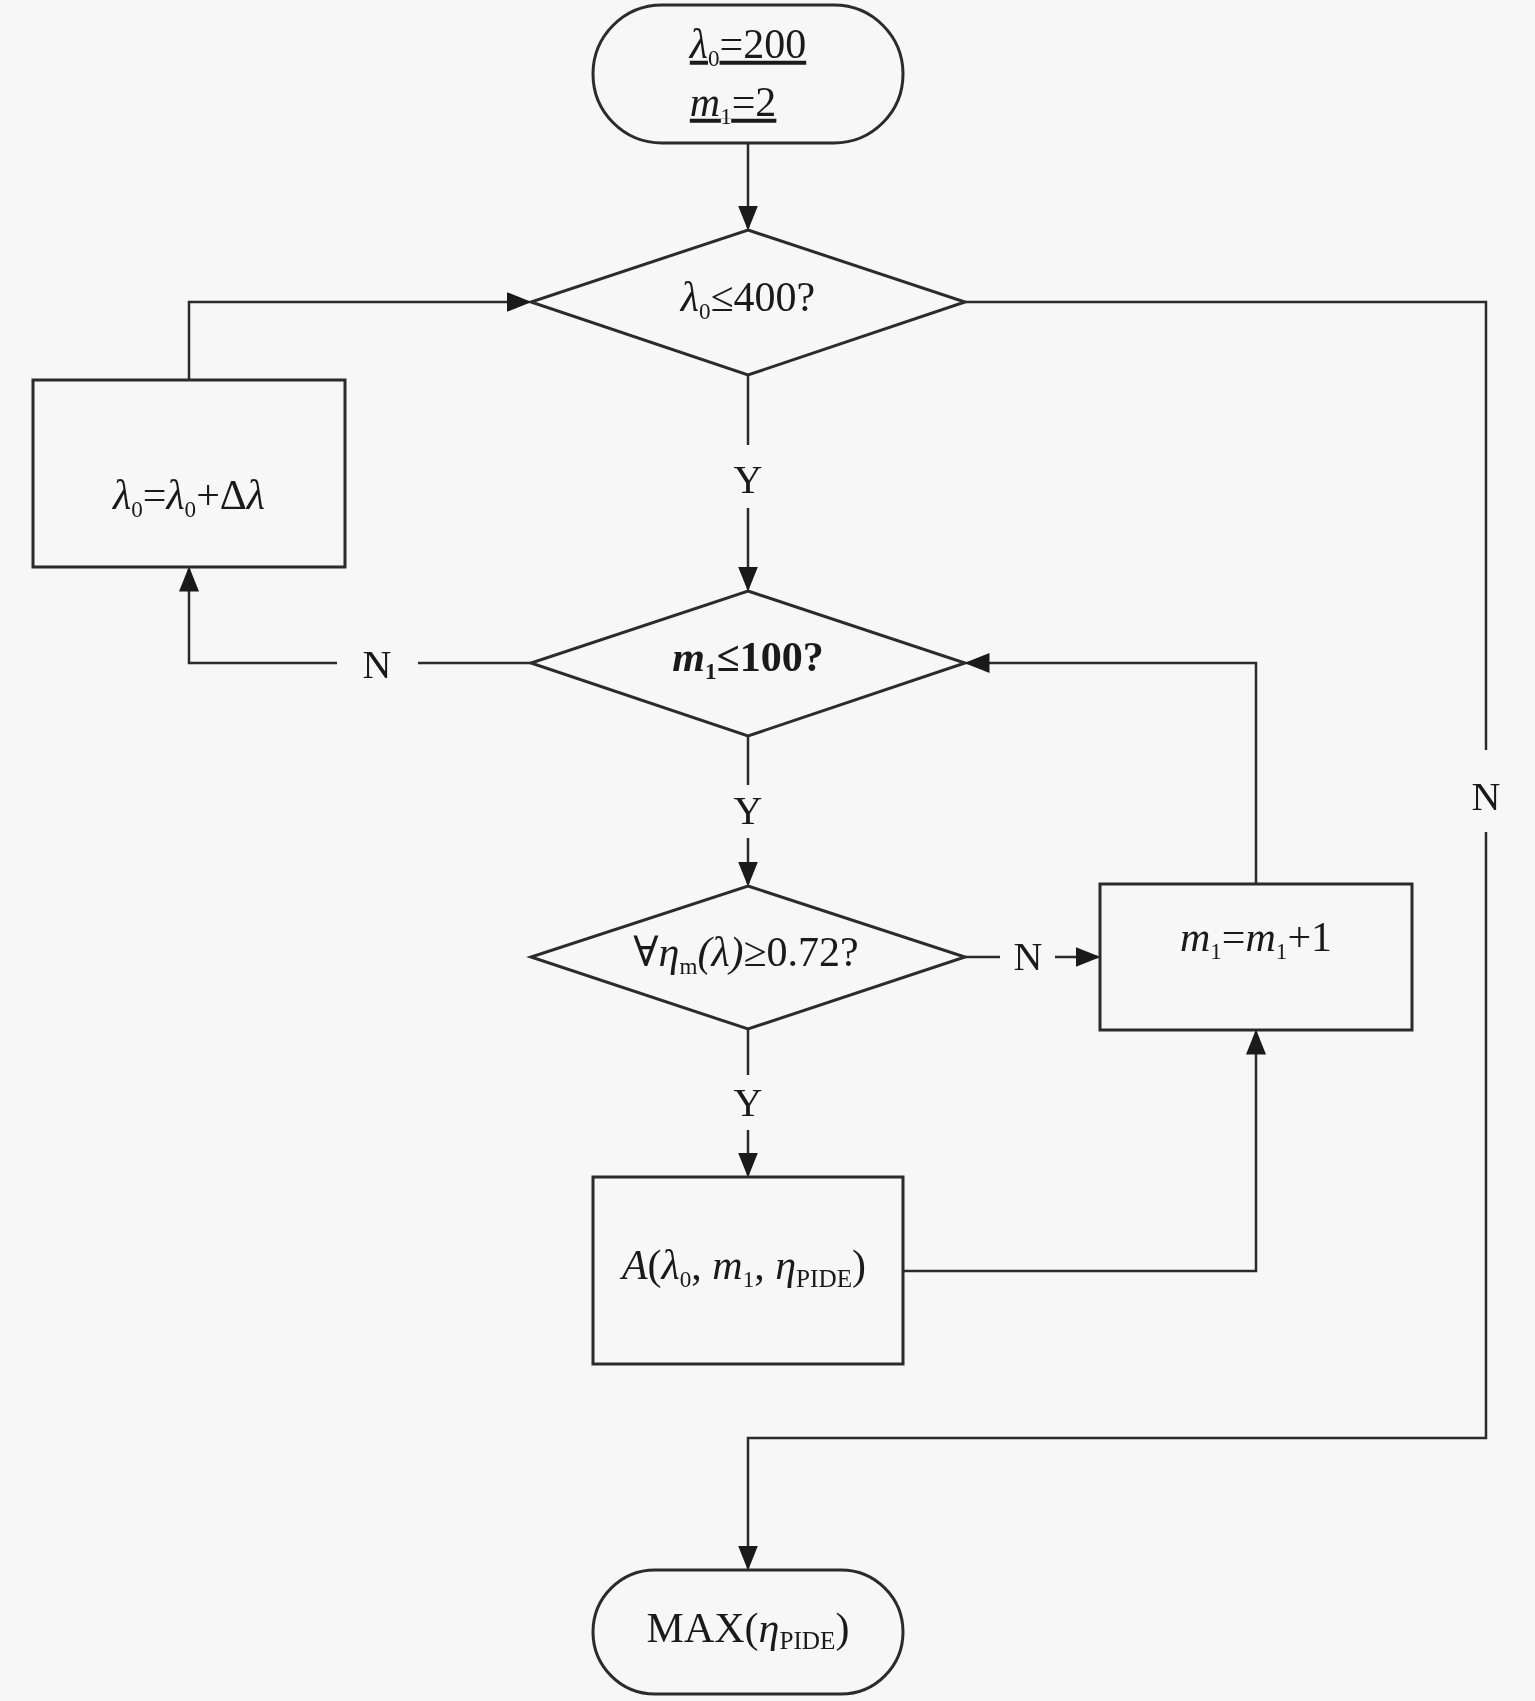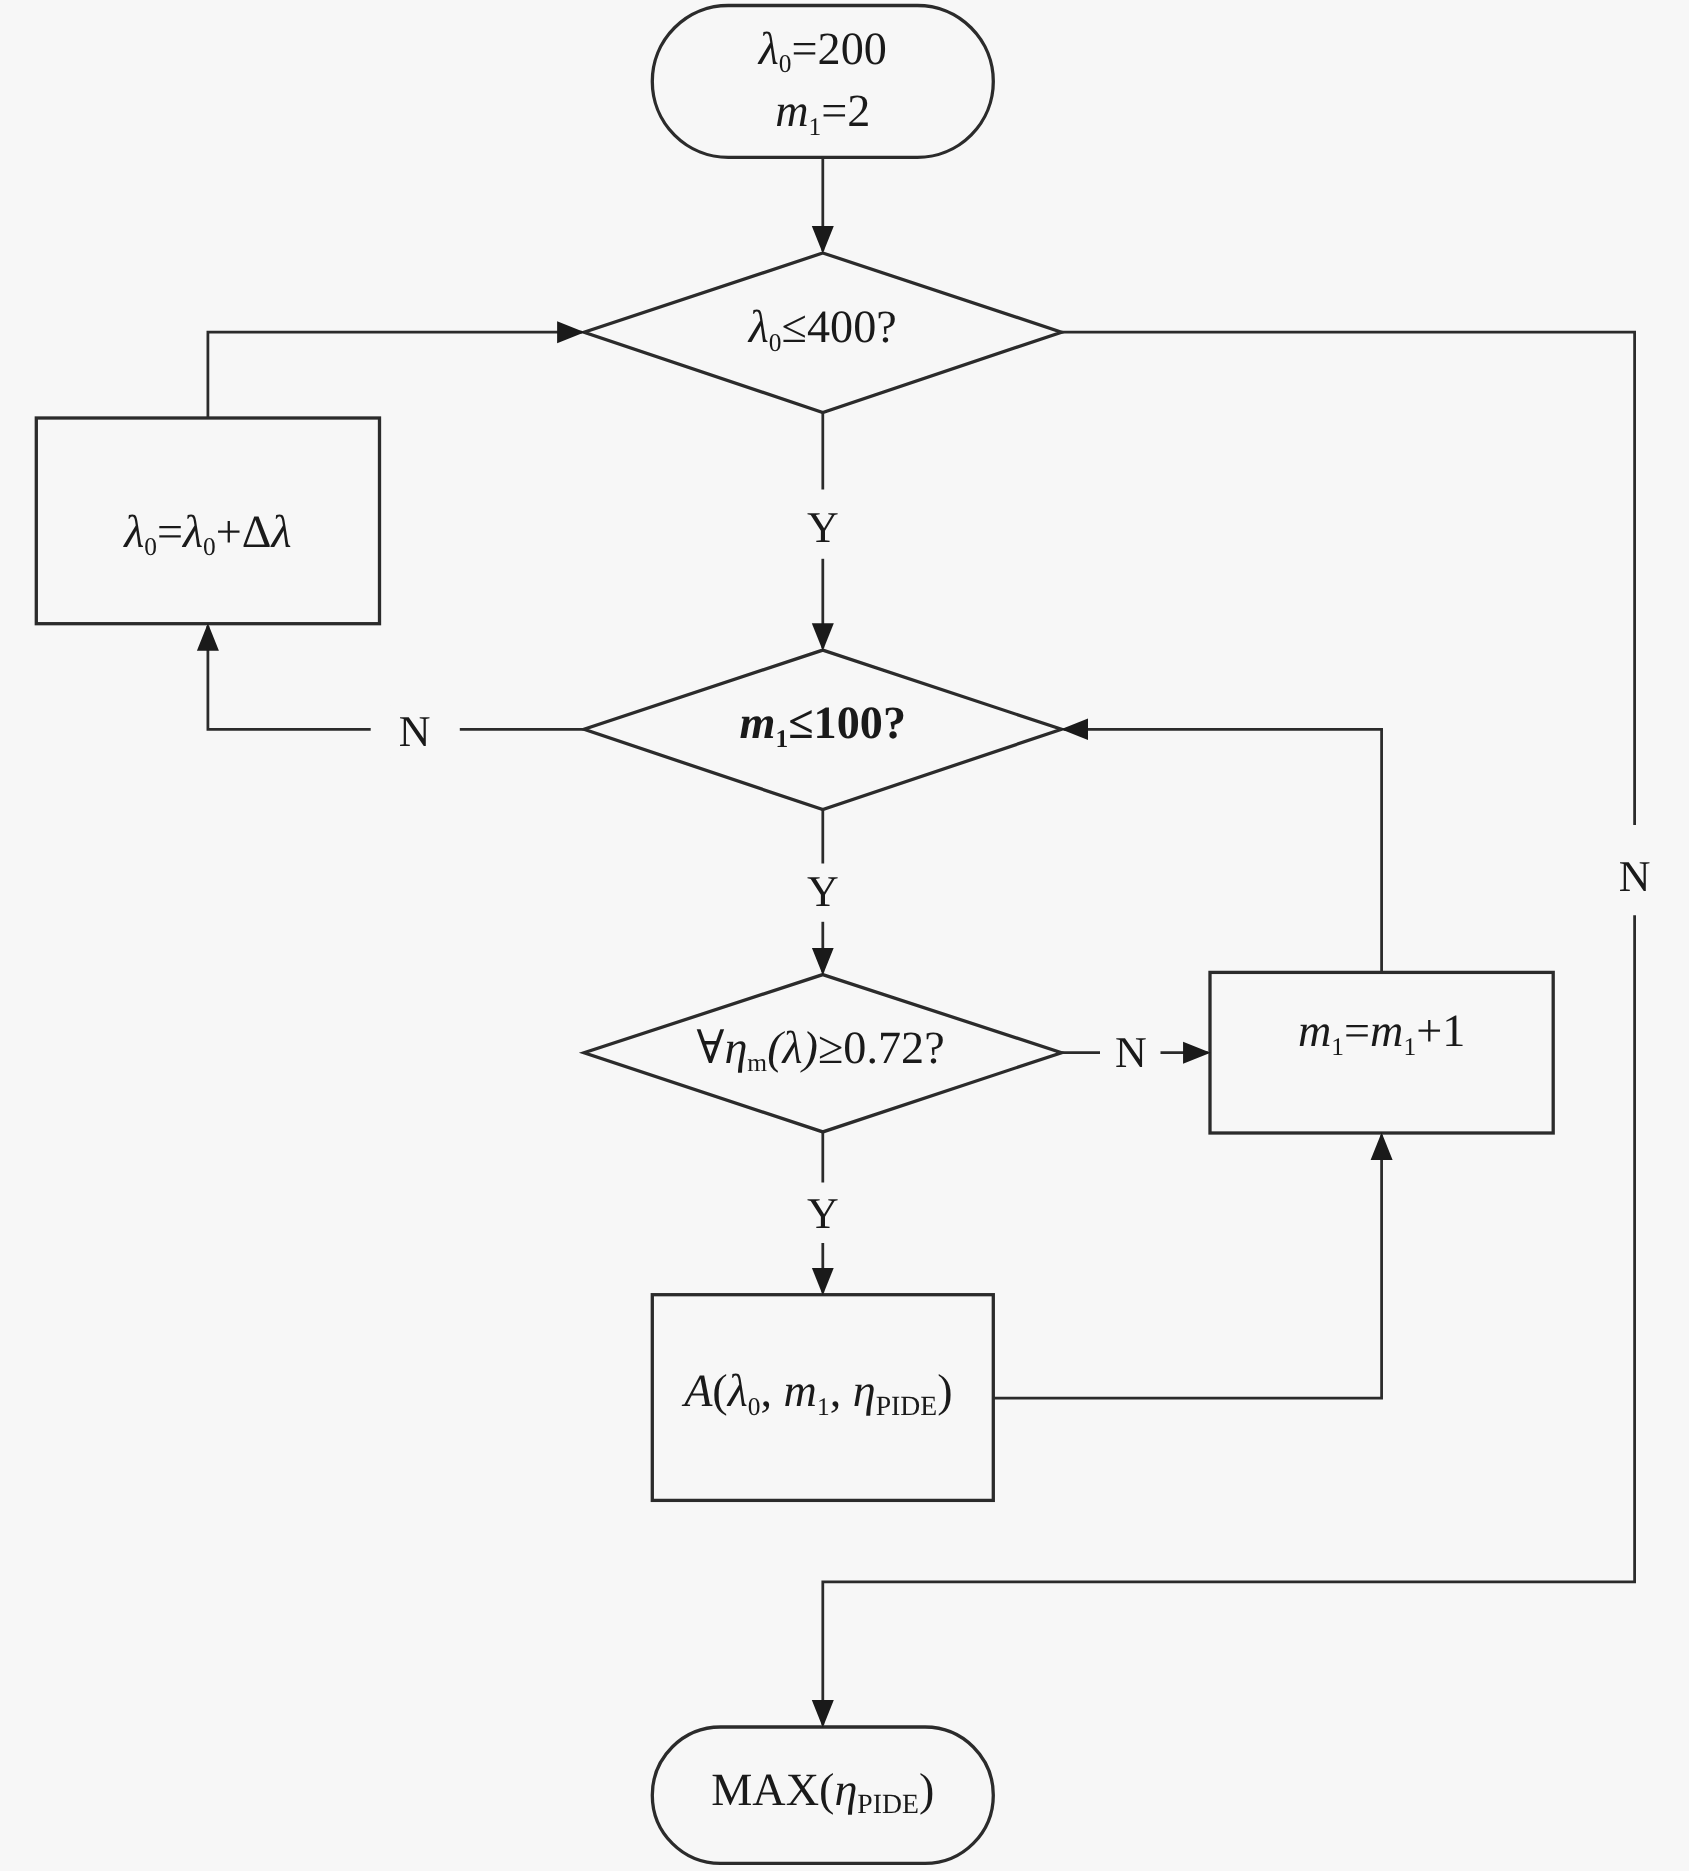--- a/index.html
+++ b/index.html
@@ -53,7 +53,7 @@
   <polyline class="conn" points="1256,884 1256,663 967,663" marker-end="url(#arr)"></polyline>
 </svg>
 
-<div class="lbl" style="left:748px; top:74px; text-align:center; line-height:1.35;">
+<div class="lbl" style="left:748px; top:74px; text-align:left; line-height:1.35;text-decoration:underline;">
   <div><span class="it">λ</span><sub>0</sub><span>=200</span></div>
   <div><span class="it">m</span><sub>1</sub><span>=2</span></div>
 </div>

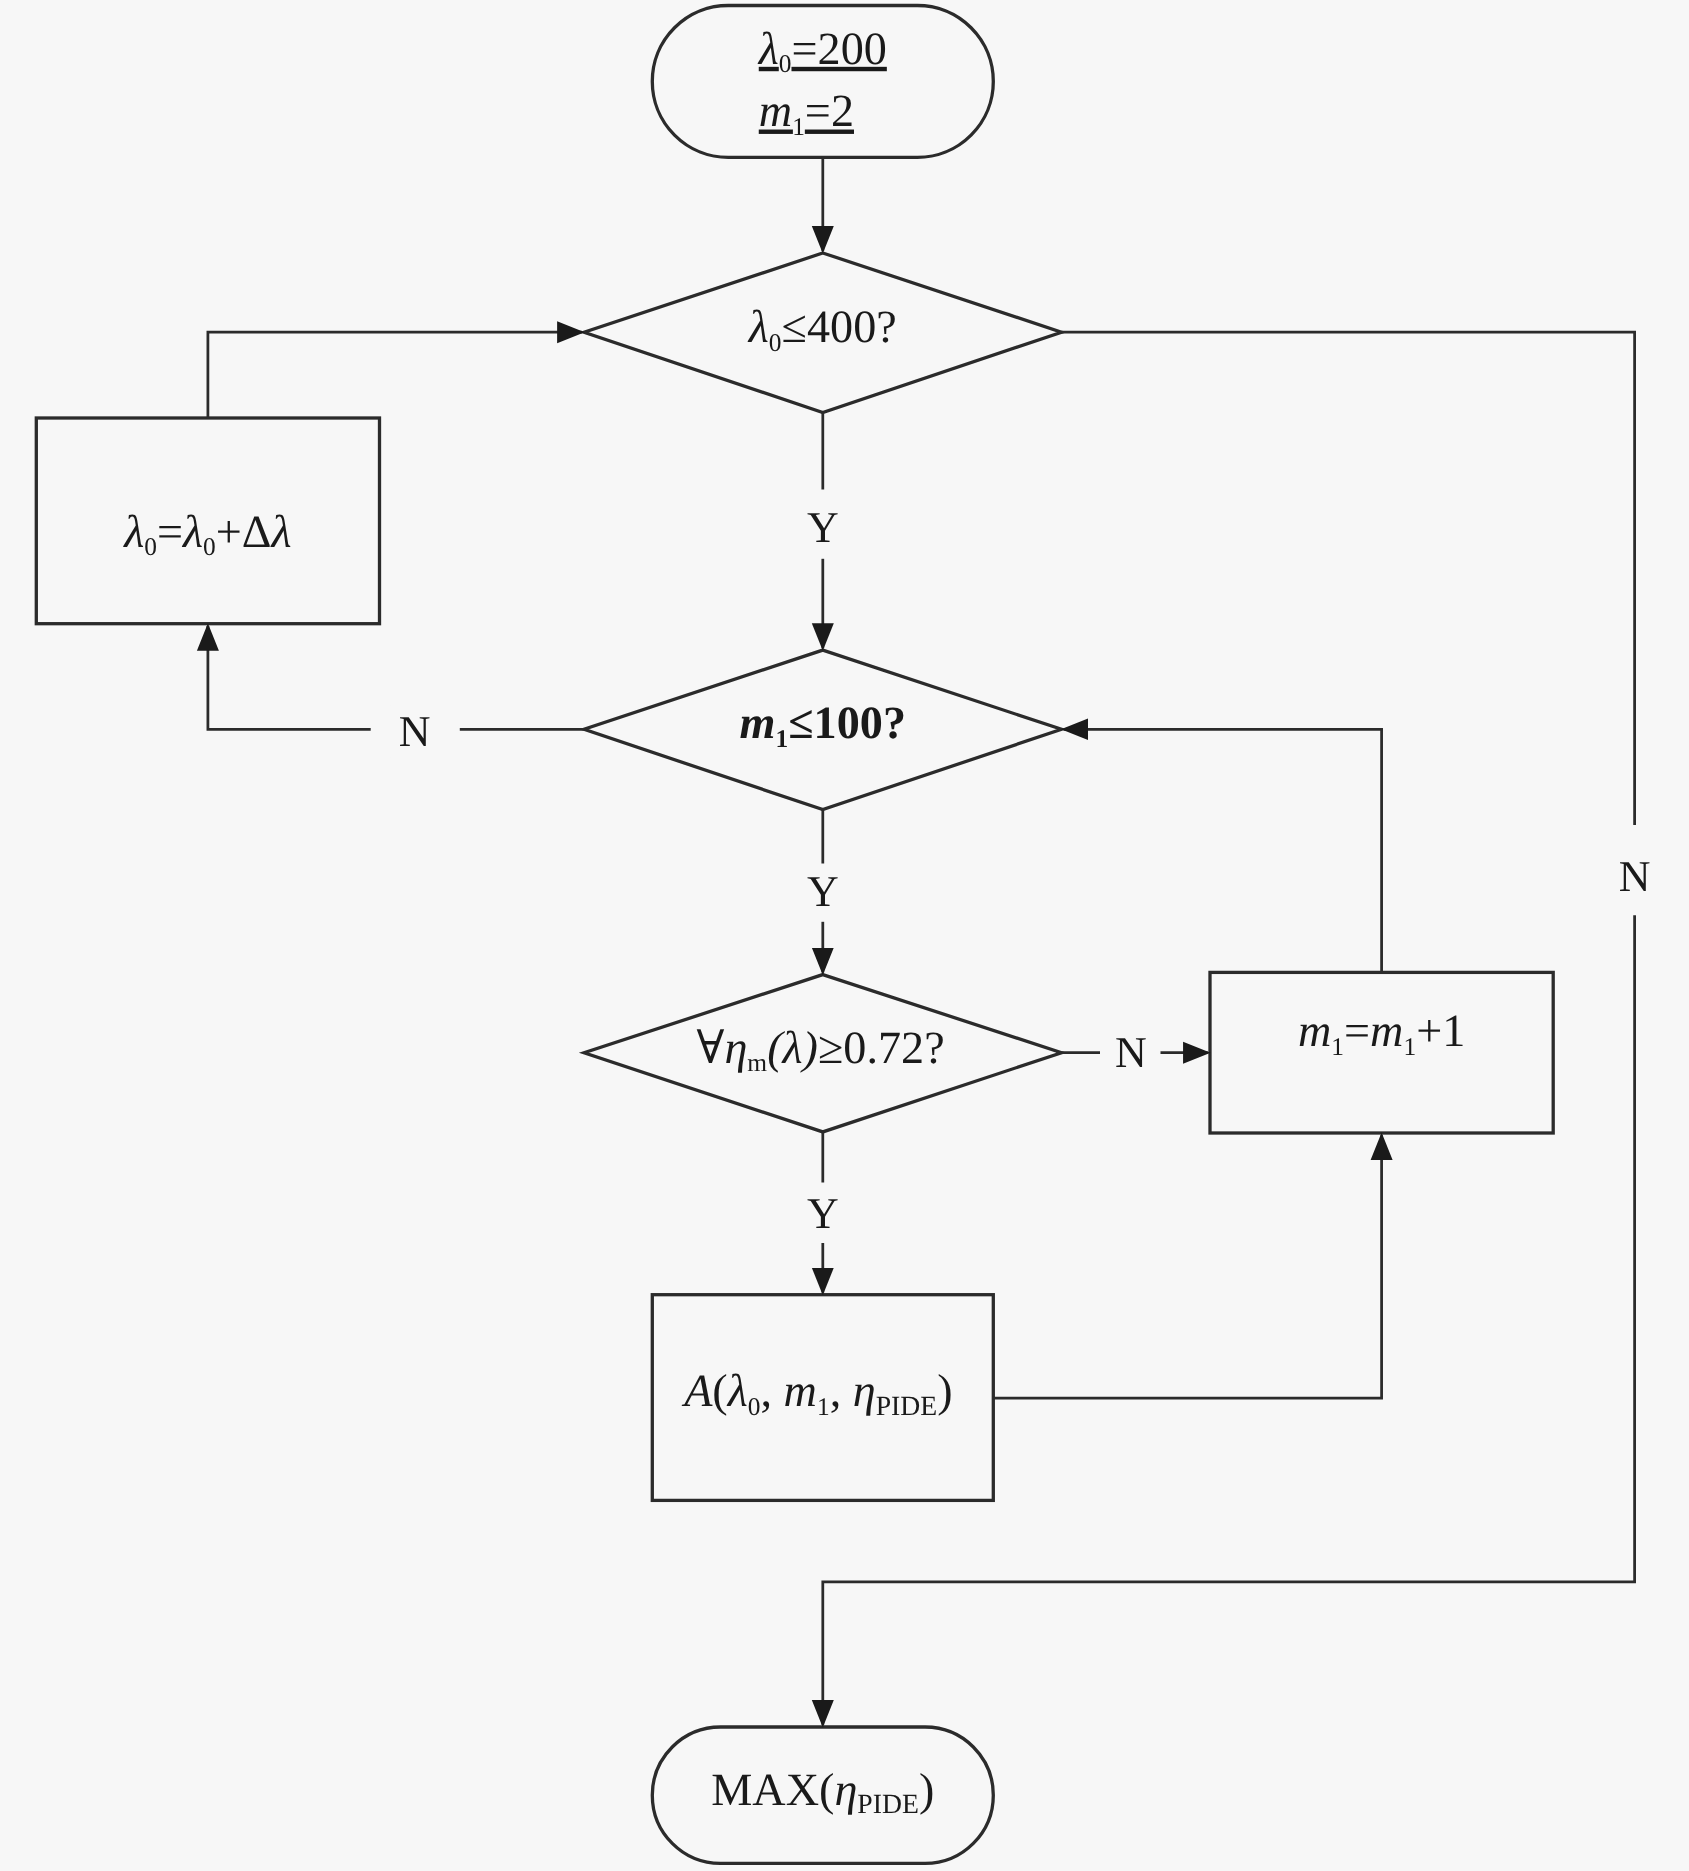--- a/index.html
+++ b/index.html
@@ -62,7 +62,7 @@
   <span class="it">λ</span><sub>0</sub><span>≤400?</span>
 </div>
 
-<div class="lbl" style="left:189px; top:486px;">
+<div class="lbl" style="left:189px; top:498px;">
   <span class="it">λ</span><sub>0</sub><span>=</span><span class="it">λ</span><sub>0</sub><span>+Δ</span><span class="it">λ</span>
 </div>
 

